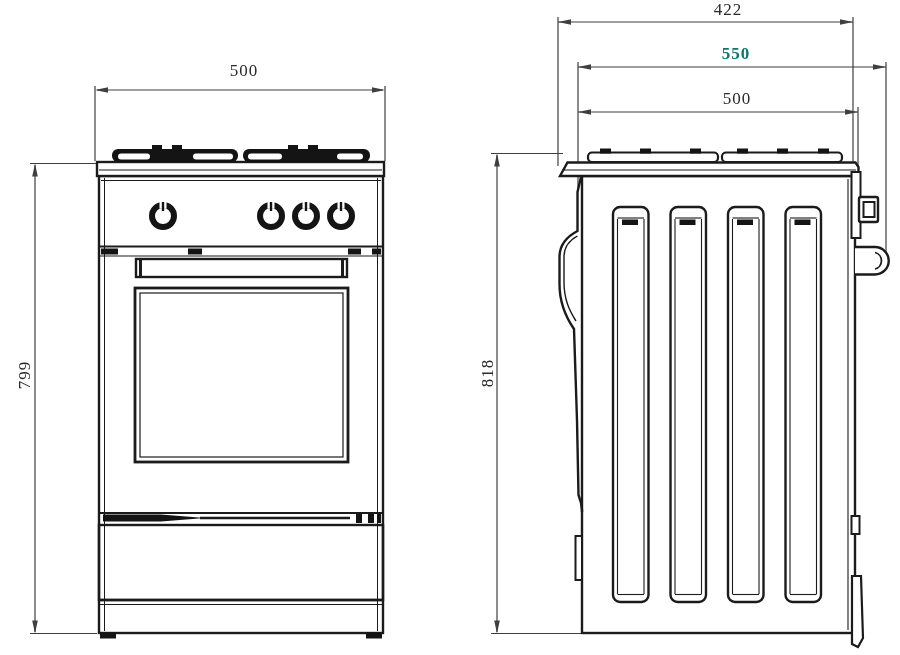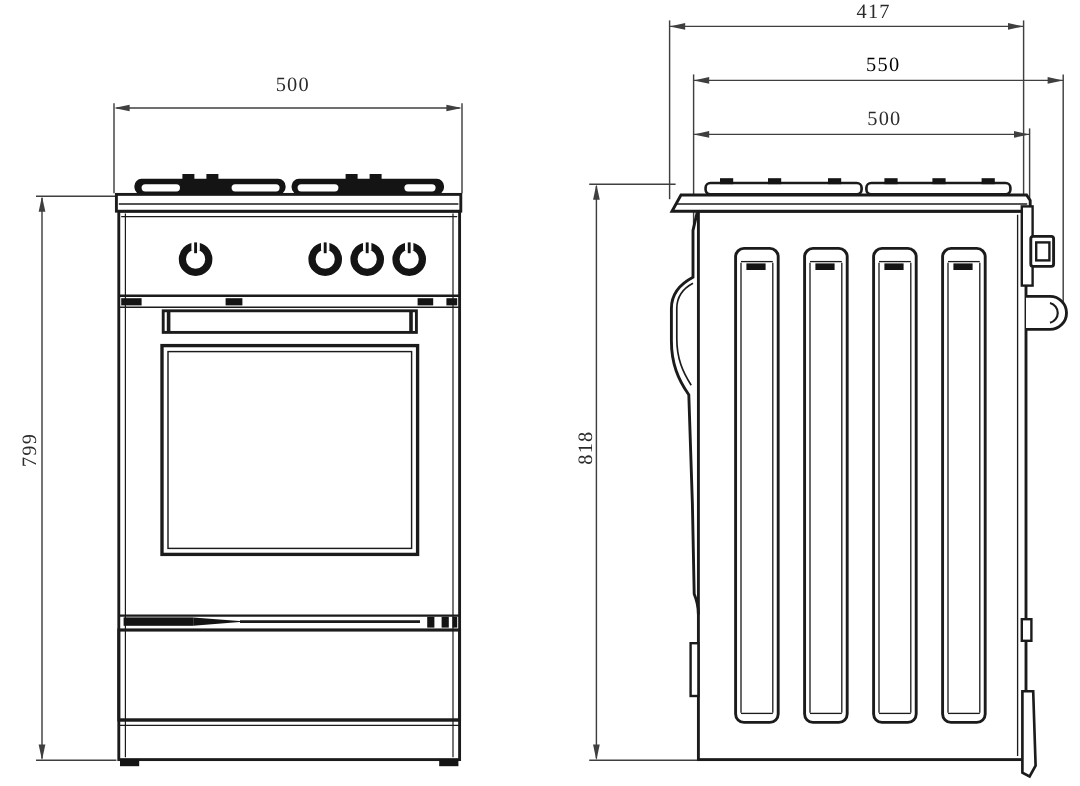--- a/index.html
+++ b/index.html
@@ -239,7 +239,7 @@
 
   <span class="dim-label" style="left: 244px; top: 71px; color: rgb(42, 42, 42);">500</span>
   <span class="dim-label vert" style="left: 25px; top: 375px; color: rgb(42, 42, 42);">799</span>
-  <span class="dim-label" style="left: 728px; top: 10px; color: rgb(42, 42, 42);">417</span>
+  <span class="dim-label" style="left: 728px; top: 10px; color: rgb(42, 42, 42);">422</span>
   <span class="dim-label" style="left: 736px; top: 54px; color: #000000;">550</span>
   <span class="dim-label" style="left: 737px; top: 99px; color: rgb(42, 42, 42);">500</span>
   <span class="dim-label vert" style="left: 488px; top: 373px; color: rgb(42, 42, 42);">818</span>

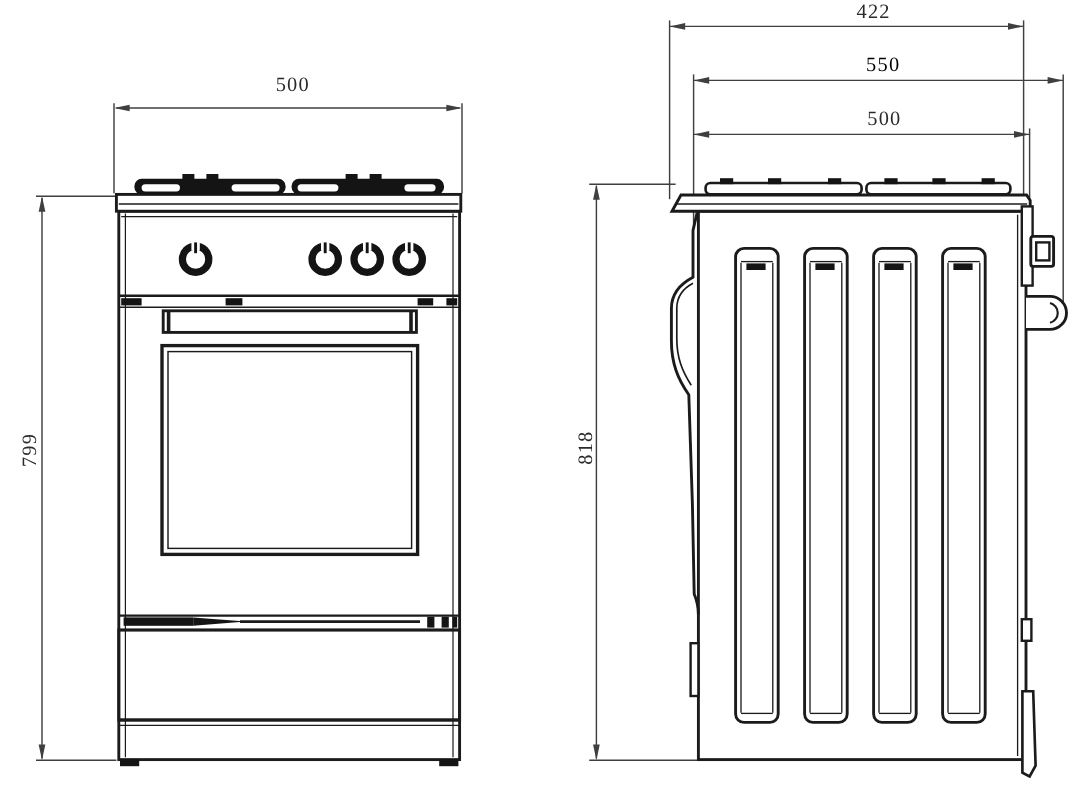--- a/index.html
+++ b/index.html
@@ -240,7 +240,7 @@
   <span class="dim-label" style="left: 244px; top: 71px; color: rgb(42, 42, 42);">500</span>
   <span class="dim-label vert" style="left: 25px; top: 375px; color: rgb(42, 42, 42);">799</span>
   <span class="dim-label" style="left: 728px; top: 10px; color: rgb(42, 42, 42);">422</span>
-  <span class="dim-label" style="left: 736px; top: 54px; color: #000000;">550</span>
+  <span class="dim-label" style="left: 736px; top: 54px; color: #0f766e; font-weight: bold;">550</span>
   <span class="dim-label" style="left: 737px; top: 99px; color: rgb(42, 42, 42);">500</span>
   <span class="dim-label vert" style="left: 488px; top: 373px; color: rgb(42, 42, 42);">818</span>
 

